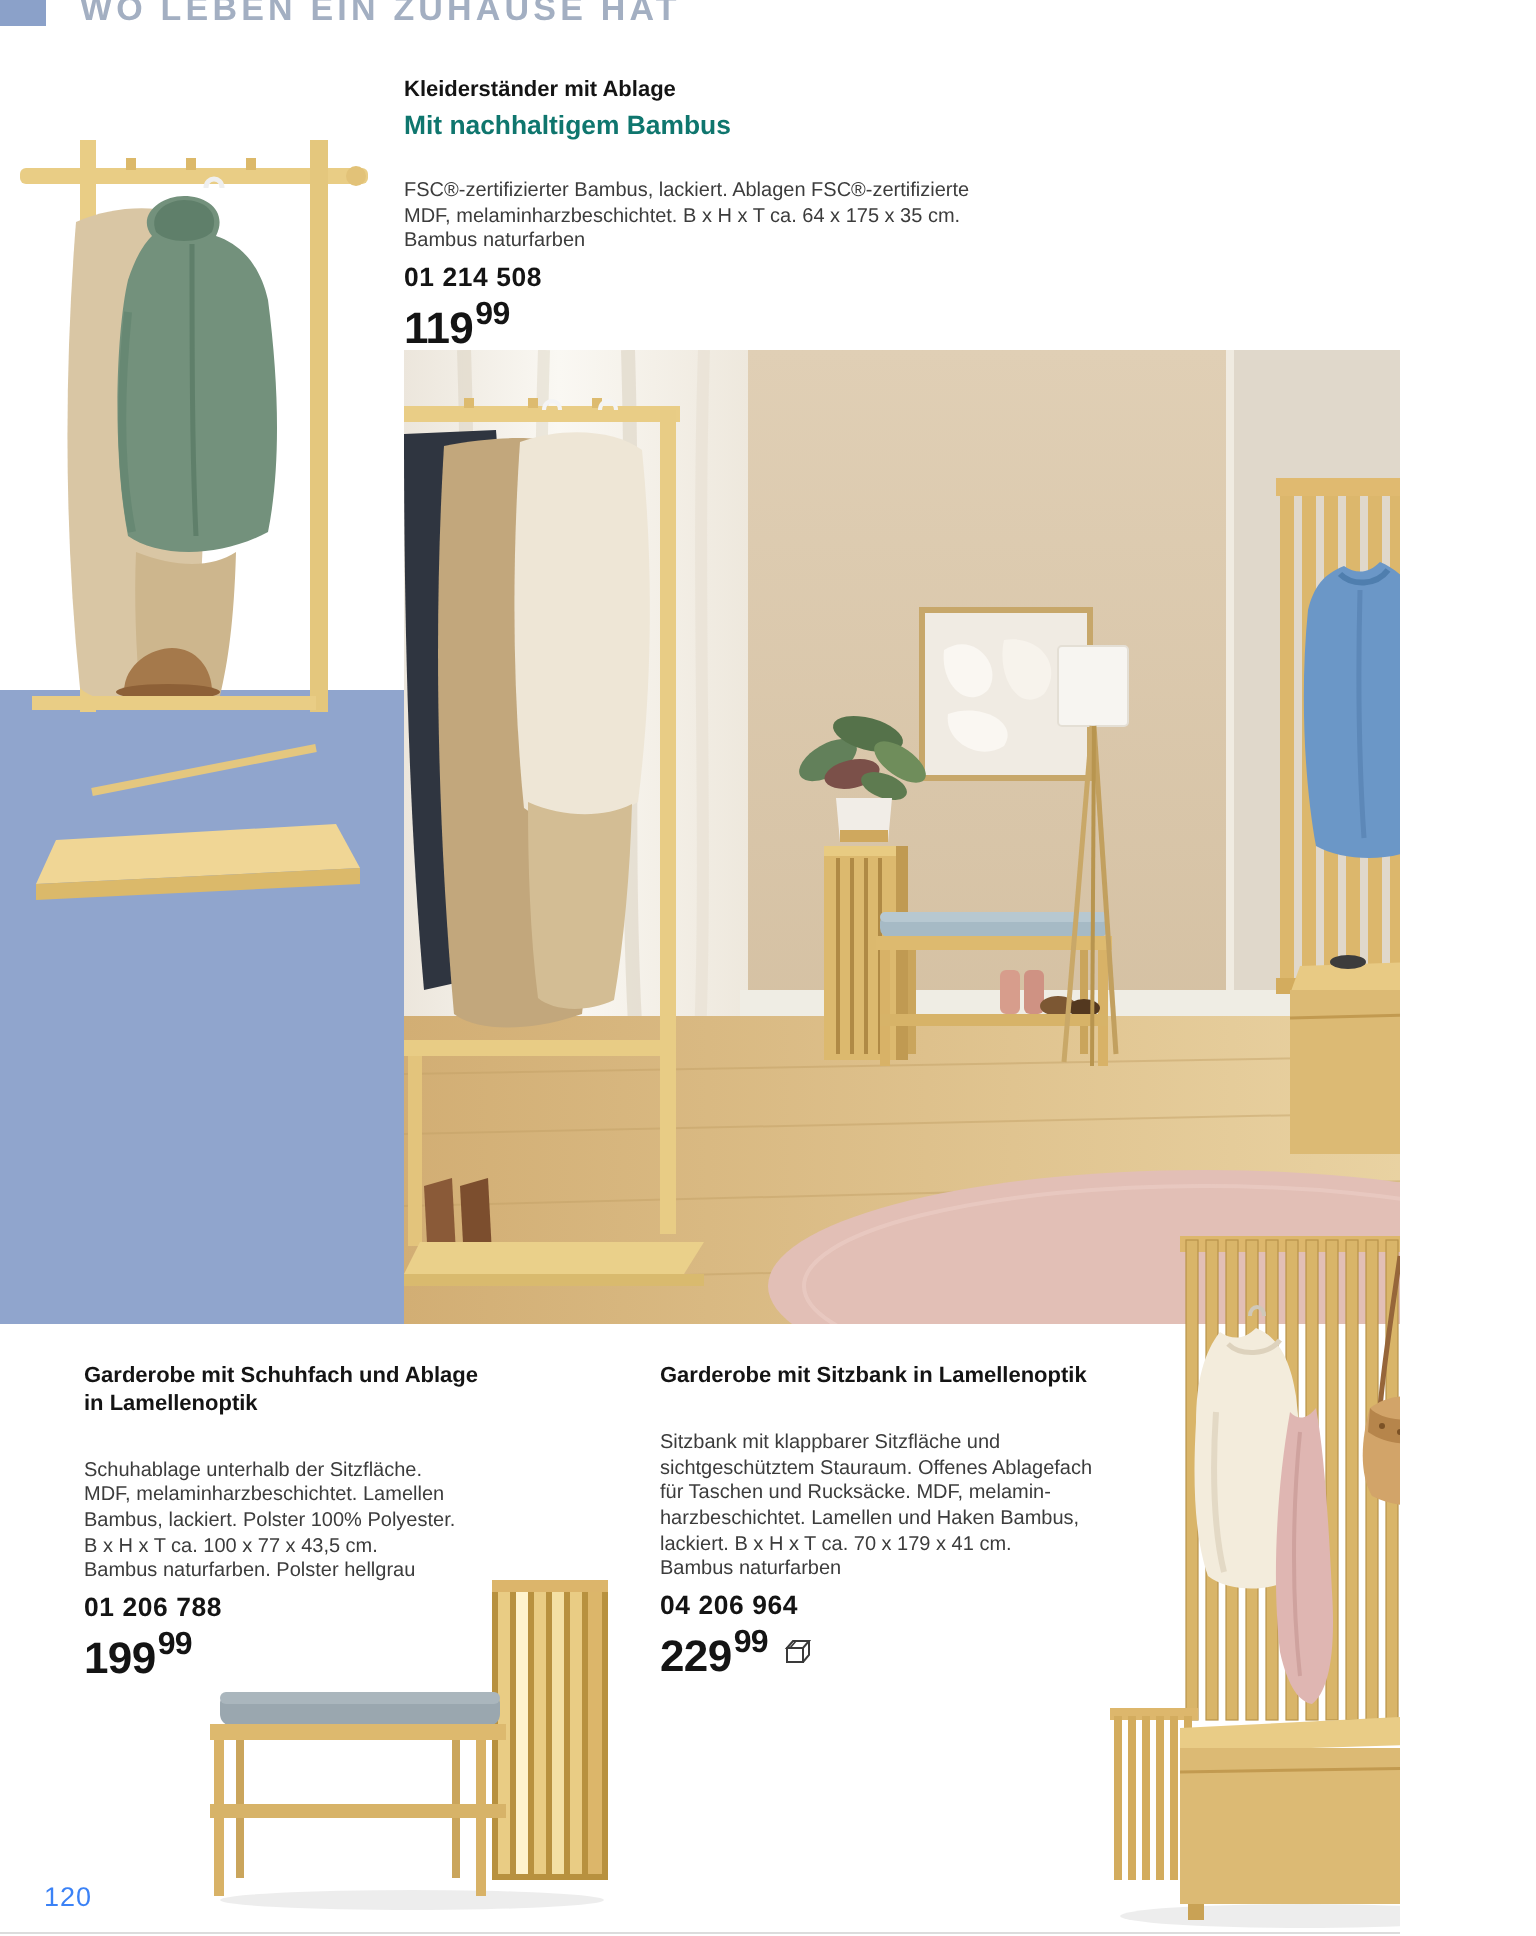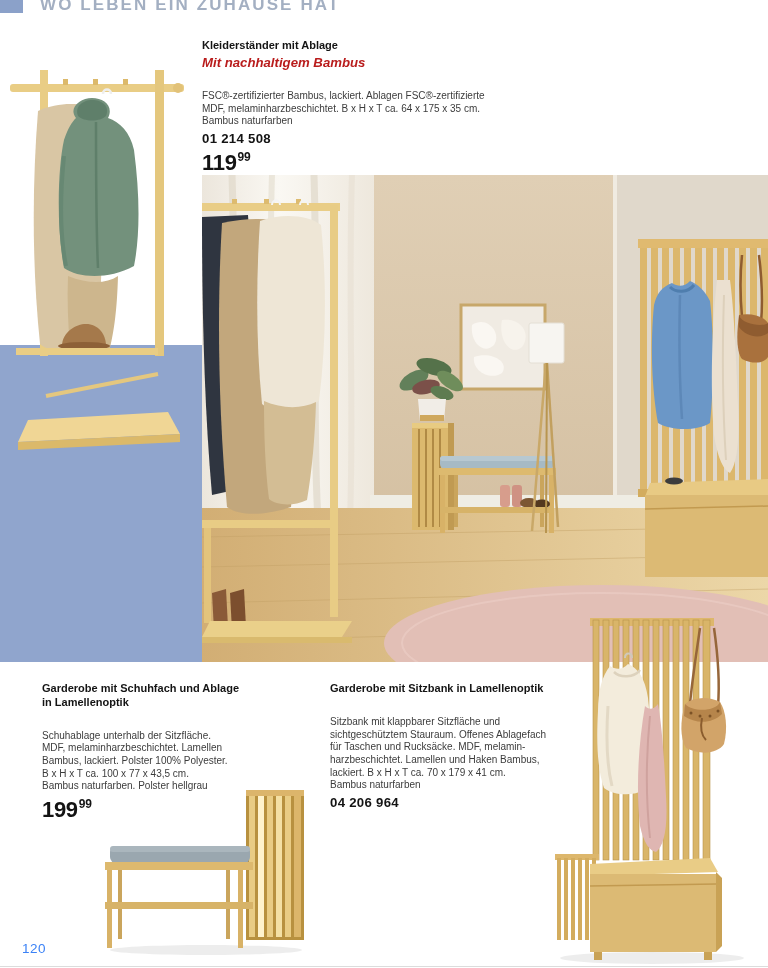--- a/index.html
+++ b/index.html
@@ -3,7 +3,7 @@
 <meta charset="utf-8">
 <style>
   html,body{margin:0;padding:0;background:#fff;}
-  .page{position:relative;width:768px;height:968px;background:#ffffff;overflow:hidden;
+  .page{position:relative;width:700px;height:968px;background:#ffffff;overflow:hidden;
         font-family:"Liberation Sans",sans-serif;color:#1a1a1a;}
 
   

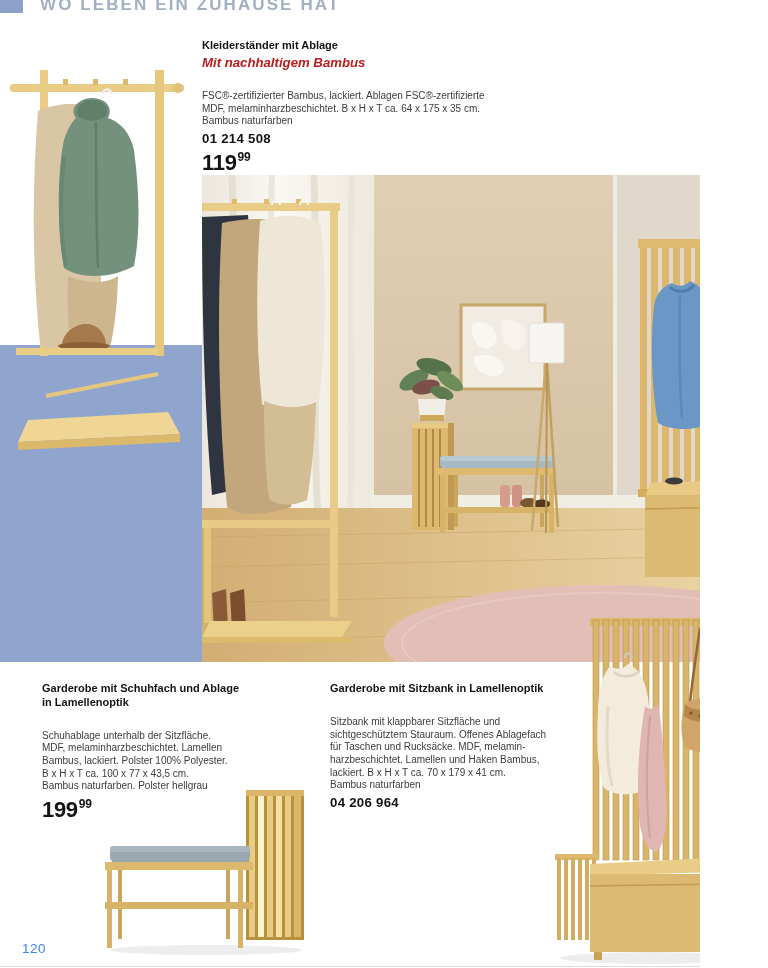--- a/index.html
+++ b/index.html
@@ -17,7 +17,7 @@
   
   .prod{position:absolute;z-index:5;}
   .prod-title{font-size:11px;font-weight:700;color:#141414;line-height:1.26;white-space:pre-line;}
-  .prod-highlight{font-size:13.2px;font-weight:700;color:#b91c1c;margin-top:2px;font-style:italic;}
+  .prod-highlight{font-size:13.2px;font-weight:700;color:#0f766e;margin-top:2px;}
   .prod-desc{font-size:10px;color:#3c3c3c;line-height:1.27;margin-top:20px;white-space:pre-line;}
   .prod-art{font-size:13.2px;font-weight:700;color:#141414;margin-top:3px;letter-spacing:.3px;}
   .price{font-size:22px;font-weight:600;color:#141414;margin-top:4px;letter-spacing:-.3px;}

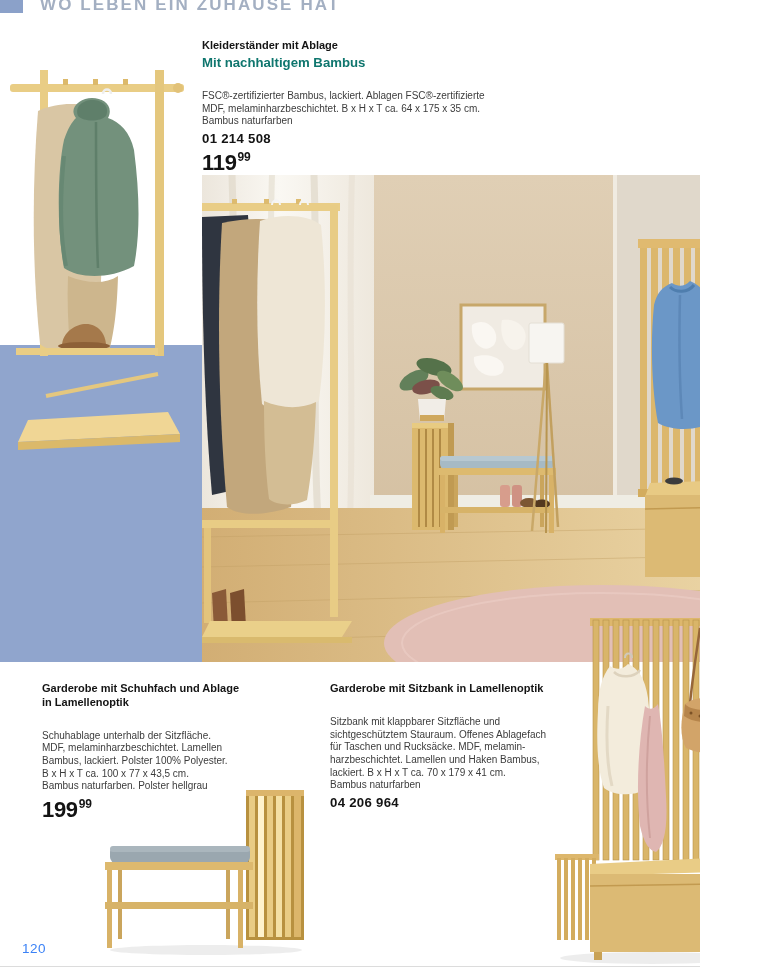--- a/index.html
+++ b/index.html
@@ -21,7 +21,7 @@
   .prod-desc{font-size:10px;color:#3c3c3c;line-height:1.27;margin-top:20px;white-space:pre-line;}
   .prod-art{font-size:13.2px;font-weight:700;color:#141414;margin-top:3px;letter-spacing:.3px;}
   .price{font-size:22px;font-weight:600;color:#141414;margin-top:4px;letter-spacing:-.3px;}
-  .price sup{font-size:12px;font-weight:600;position:relative;top:-1px;left:1px;}
+  .price sup{font-size:16px;font-weight:600;position:relative;top:-1px;left:1px;}
   .bulky{margin-left:9px;vertical-align:2px;}
 
   .p1{left:202px;top:39px;width:340px;}

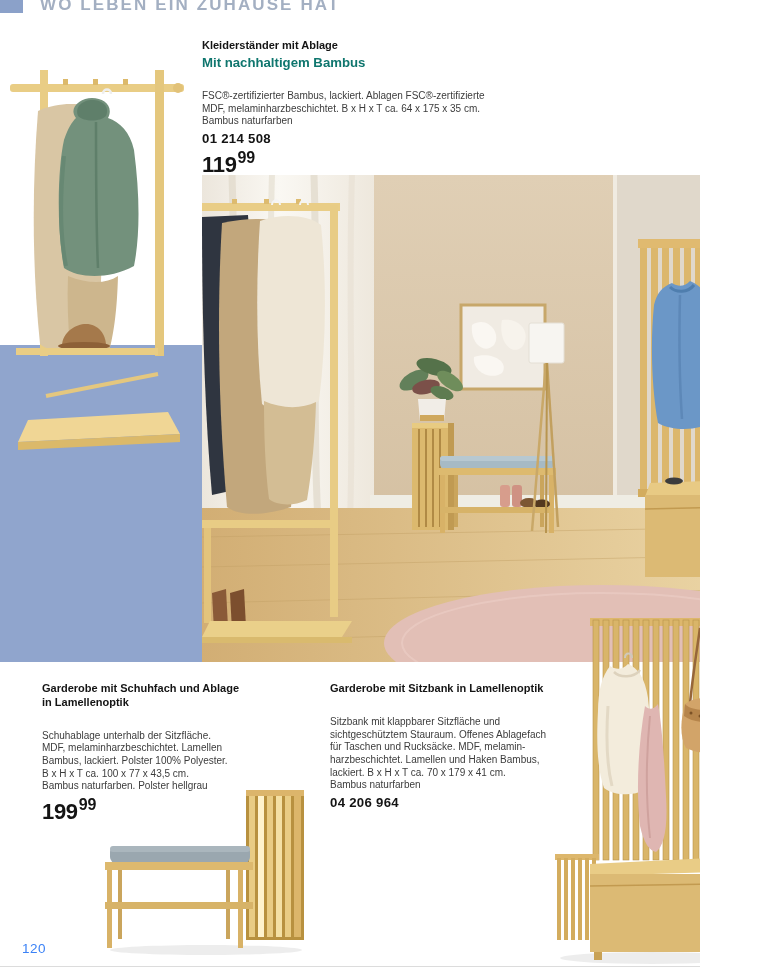--- a/index.html
+++ b/index.html
@@ -66,6 +66,7 @@
 Bambus, lackiert. Polster 100% Polyester.
 B x H x T ca. 100 x 77 x 43,5 cm.
 Bambus naturfarben. Polster hellgrau</div>
+    <div class="prod-art">01 206 788</div>
     <div class="price"><span>199</span><sup>99</sup></div>
   </div>
 

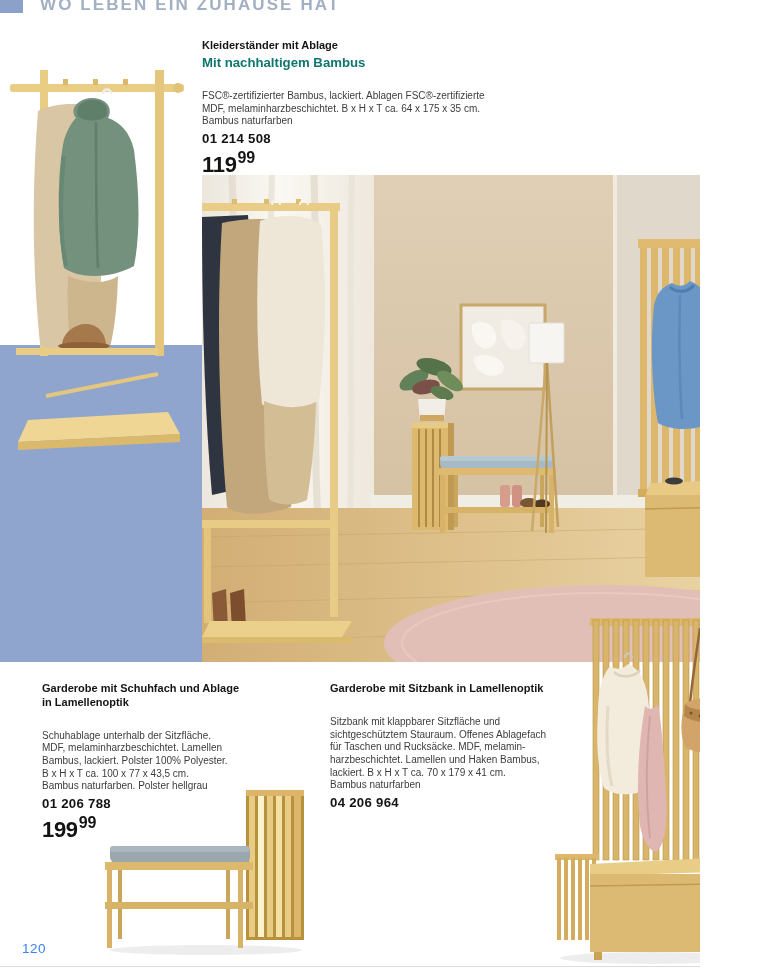--- a/index.html
+++ b/index.html
@@ -79,6 +79,12 @@
 lackiert. B x H x T ca. 70 x 179 x 41 cm.
 Bambus naturfarben</div>
     <div class="prod-art">04 206 964</div>
+    <div class="price"><span>229</span><sup>99</sup><svg class="bulky" width="16" height="14" viewBox="0 0 16 14">
+          <path d="M1.5,5 L9.5,5 L9.5,12 L1.5,12 Z" fill="none" stroke="#3a3a3a" stroke-width="1"></path>
+          <path d="M1.5,5 L4.5,1.5 L12.5,1.5 L9.5,5 Z" fill="none" stroke="#3a3a3a" stroke-width="1"></path>
+          <path d="M9.5,12 L12.5,8.5 L12.5,1.5" fill="none" stroke="#3a3a3a" stroke-width="1"></path>
+          <path d="M3,5 L6,1.5" stroke="#3a3a3a" stroke-width=".8"></path>
+        </svg></div>
   </div>
 
   <svg class="img room" width="566" height="487" viewBox="0 0 566 487">

